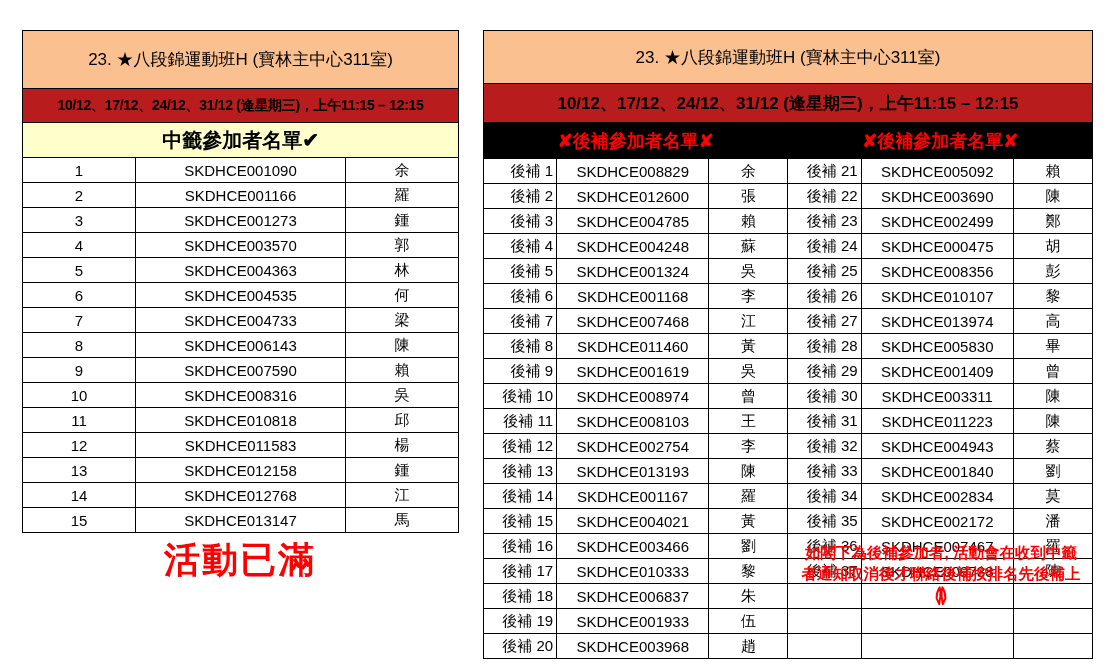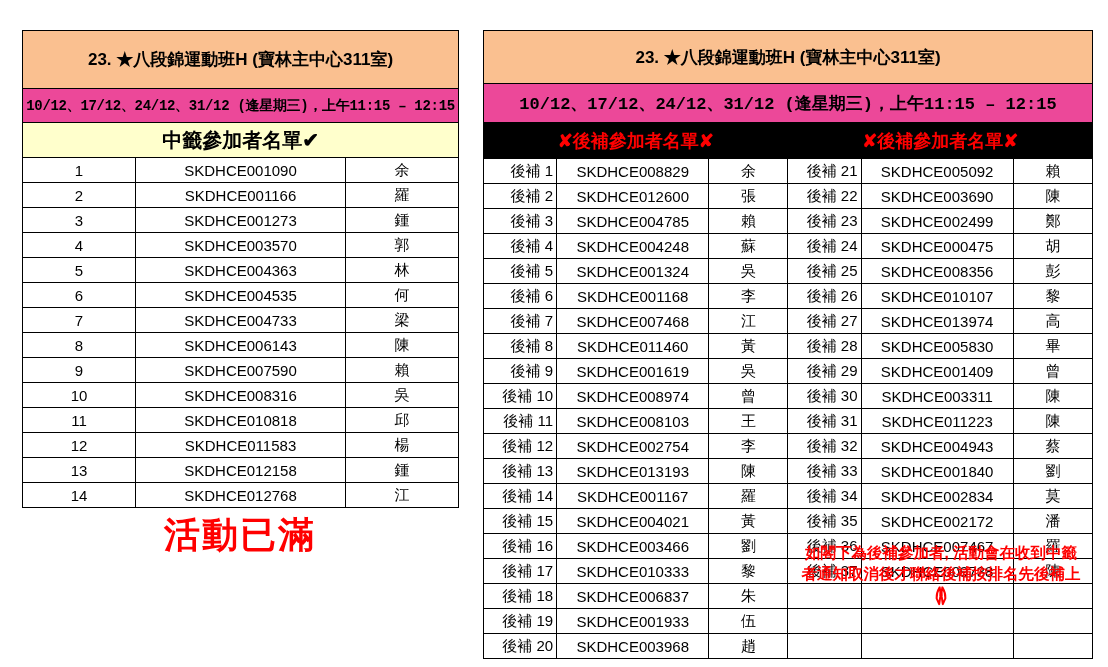--- a/index.html
+++ b/index.html
@@ -15,7 +15,7 @@
   td.noborder{border:none;background:#fff;}
   .title-cell{
     background:#FAC090;height:57px;text-align:center;
-    font-size:17px;font-weight:bold;
+    font-size:17px;font-weight:normal;
   }
   .right-panel .title-cell{height:52px;}
   .schedule-cell{

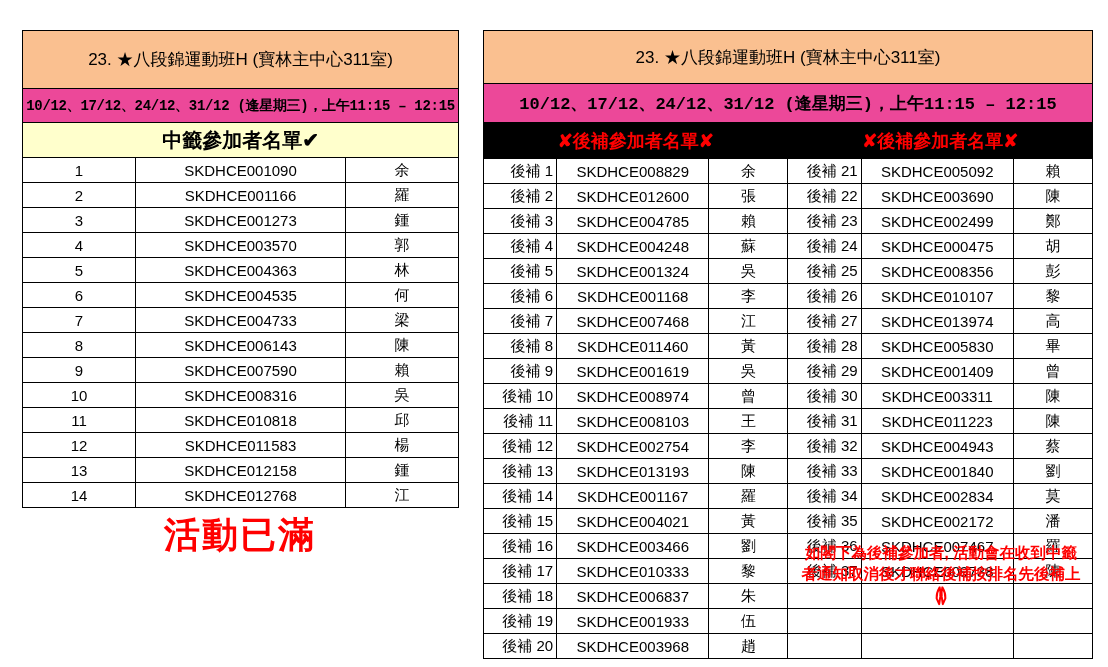--- a/index.html
+++ b/index.html
@@ -19,7 +19,7 @@
   }
   .right-panel .title-cell{height:52px;}
   .schedule-cell{
-    background:#ec4899;text-align:center;font-weight:bold;white-space:nowrap;font-family:Liberation Mono, monospace;
+    background:#b91c1c;text-align:center;font-weight:bold;white-space:nowrap;
   }
   .left-panel .schedule-cell{height:33px;font-size:14px;letter-spacing:-0.3px;}
   .right-panel .schedule-cell{height:38px;font-size:17px;}

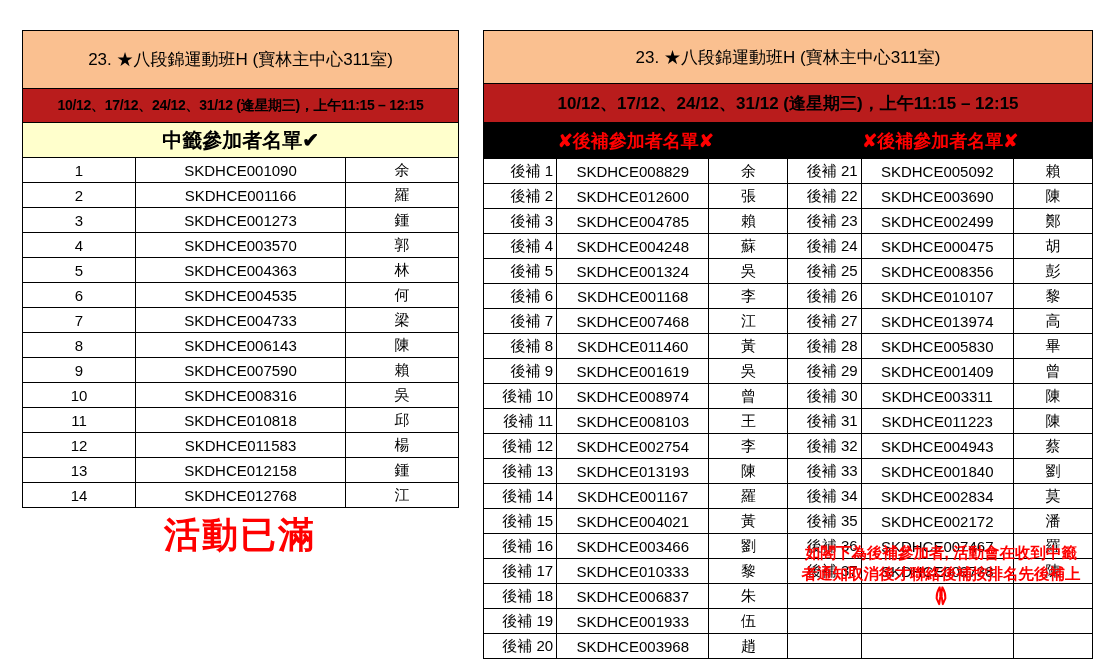--- a/index.html
+++ b/index.html
@@ -155,6 +155,11 @@
           <td class="c-name">江</td>
         </tr>
 
+        <tr>
+          <td class="c-no">15</td>
+          <td class="c-id">SKDHCE013147</td>
+          <td class="c-name">馬</td>
+        </tr>
       </tbody>
   </table>
   <div class="full-note">活動已滿</div>

